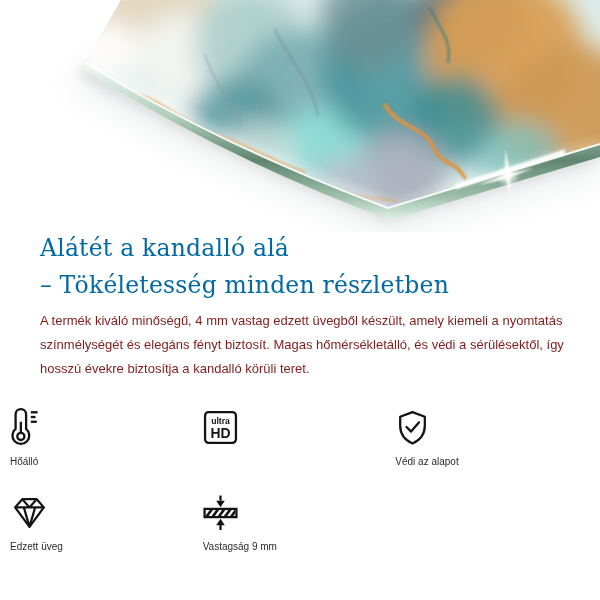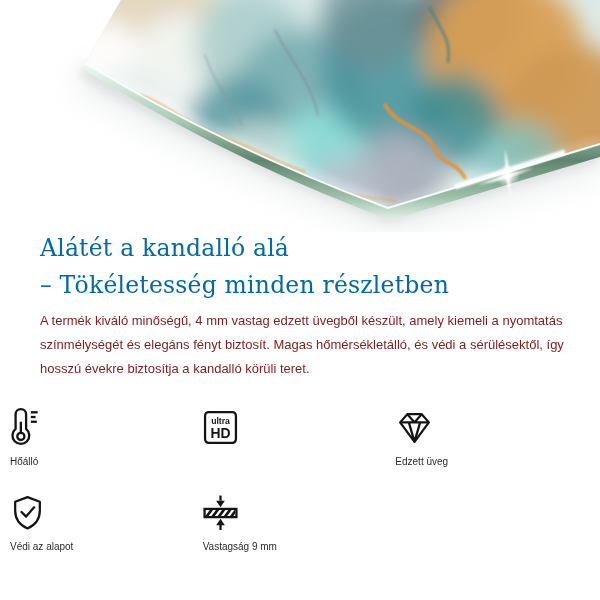--- a/index.html
+++ b/index.html
@@ -144,22 +144,22 @@
 
     <div class="feature">
       <div class="icon-wrap">
+        <svg width="35" height="37" viewBox="0 0 34 36">
+          <path class="ico" stroke-linejoin="round" d="M17,3 L29,7.5 V16 C29,25 23.8,30.5 17,33.5 C10.2,30.5 5,25 5,16 V7.5 Z"></path>
+          <path class="ico" stroke-linecap="round" stroke-linejoin="round" d="M11.2,17.5 L15.6,22 L23.4,13"></path>
+        </svg>
+      </div>
+      <div class="feature-label">Védi az alapot</div>
+    </div>
+
+    <div class="feature">
+      <div class="icon-wrap">
         <svg width="39" height="35" viewBox="0 0 38 34">
           <path class="ico" stroke-linejoin="round" d="M5,12 L12,4 H26 L33,12 L19,31 Z"></path>
           <path class="ico" stroke-linejoin="round" d="M5,12 H33 M12,4 L19,12 L26,4 M13.5,12 L19,31 M24.5,12 L19,31"></path>
         </svg>
       </div>
       <div class="feature-label">Edzett üveg</div>
-    </div>
-
-    <div class="feature">
-      <div class="icon-wrap">
-        <svg width="35" height="37" viewBox="0 0 34 36">
-          <path class="ico" stroke-linejoin="round" d="M17,3 L29,7.5 V16 C29,25 23.8,30.5 17,33.5 C10.2,30.5 5,25 5,16 V7.5 Z"></path>
-          <path class="ico" stroke-linecap="round" stroke-linejoin="round" d="M11.2,17.5 L15.6,22 L23.4,13"></path>
-        </svg>
-      </div>
-      <div class="feature-label">Védi az alapot</div>
     </div>
 
 

